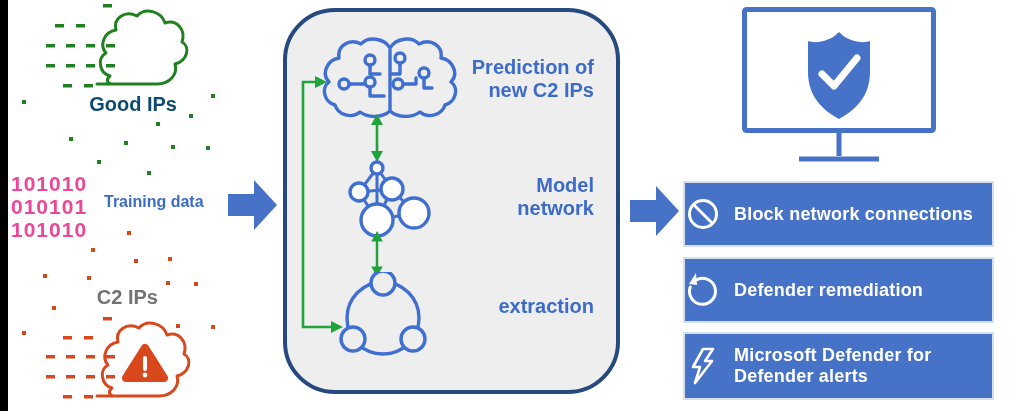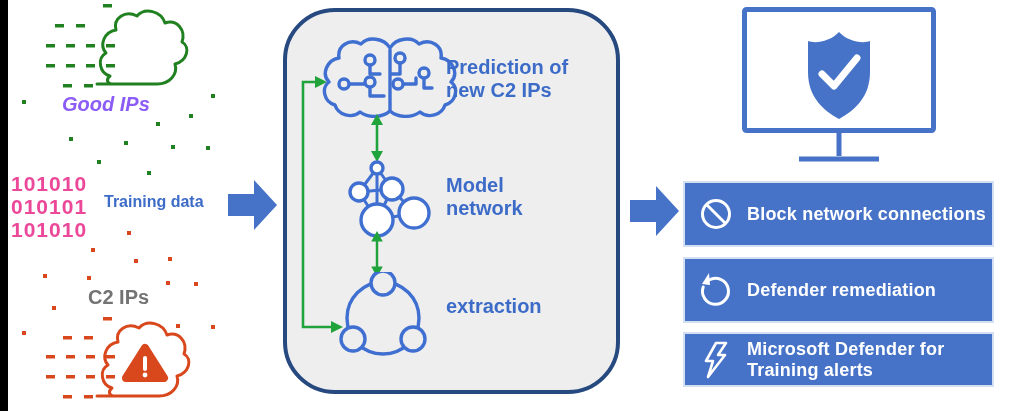--- a/index.html
+++ b/index.html
@@ -12,7 +12,7 @@
   .green-t{color:#8b5cf6;font-style:italic;}
   .blue-t{color:#3c6cc8;}
   .orange-t{color:#737373;}
-  .center{text-align:left;}
+  .center{text-align:right;}
   .black-bar{left:0;top:0;width:8px;height:411px;background:#000;}
   .ml-box{
     left:283px;top:8px;width:337px;height:386px;box-sizing:border-box;

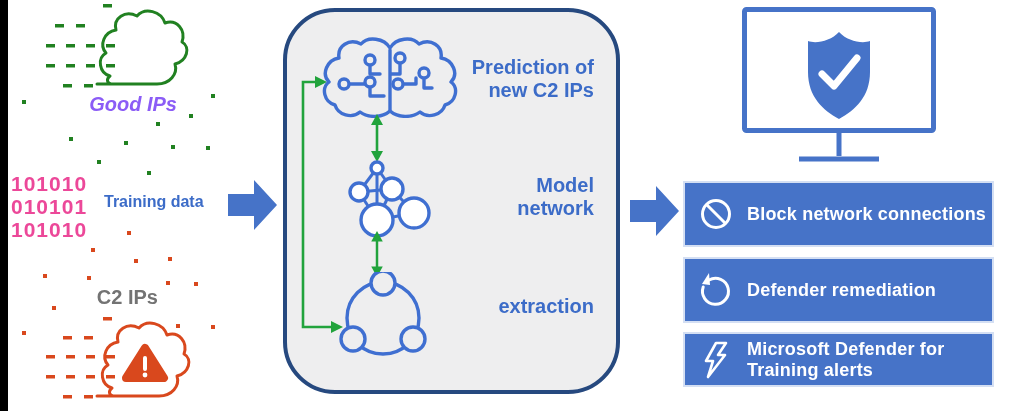--- a/index.html
+++ b/index.html
@@ -9,7 +9,7 @@
   }
   .abs{position:absolute;}
   .lbl{font-weight:bold;line-height:1.12;}
-  .green-t{color:#8b5cf6;font-style:italic;}
+  .green-t{color:#0c4a6e;}
   .blue-t{color:#3c6cc8;}
   .orange-t{color:#737373;}
   .center{text-align:right;}

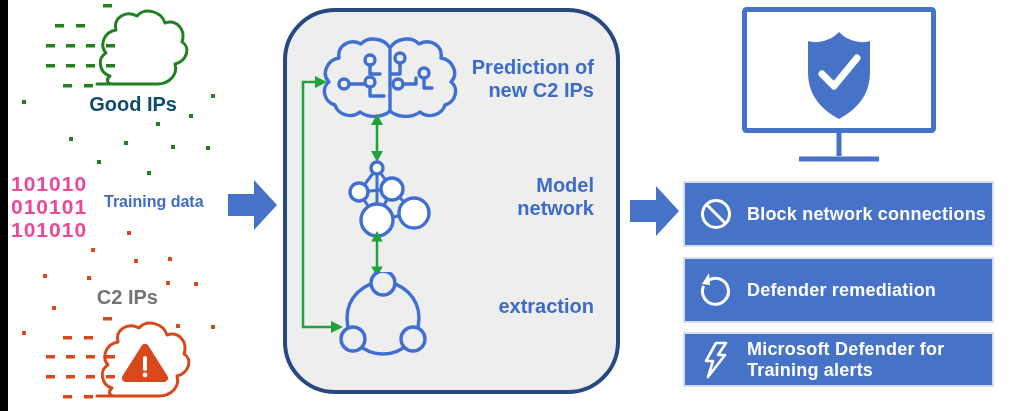--- a/index.html
+++ b/index.html
@@ -22,7 +22,7 @@
   .banner{
     left:683px;width:311px;height:66px;box-sizing:border-box;
     background:#4673c8;border:2px solid #d4dff3;
-    display:flex;align-items:center;padding-left:13px;gap:13px;
+    display:flex;align-items:center;gap:13px;
   }
   .banner-label{color:#ffffff;font-weight:bold;font-size:18px;line-height:21px;letter-spacing:.2px;}
   svg{display:block;}

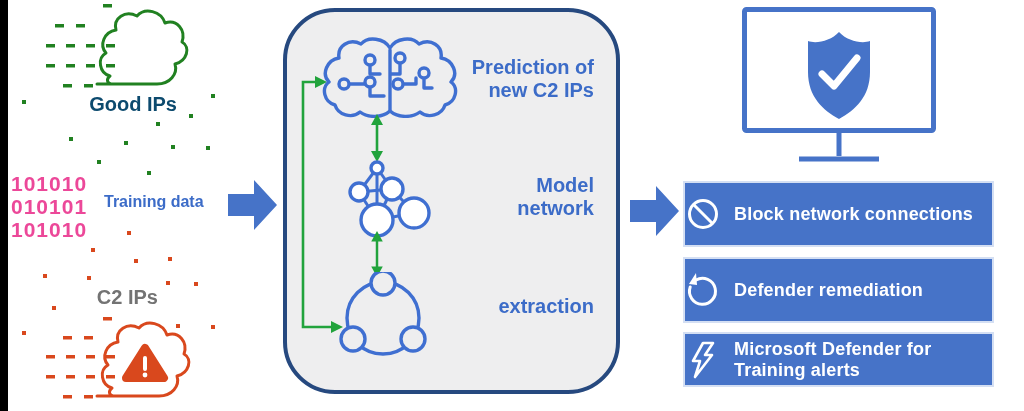--- a/index.html
+++ b/index.html
@@ -228,7 +228,7 @@
     <div class="banner-label">Defender remediation</div>
   </div>
 
-  <div class="abs banner" style="top:332px;height:55px">
+  <div class="abs banner" style="top:332px;height:68px">
     <svg width="36" height="40" viewBox="0 0 36 40">
       <polygon points="18,3 28,3 20,15 27,15 10,37 15,21 8,21" fill="none" stroke="#ffffff" stroke-width="2.6" stroke-linejoin="round"></polygon>
     </svg>

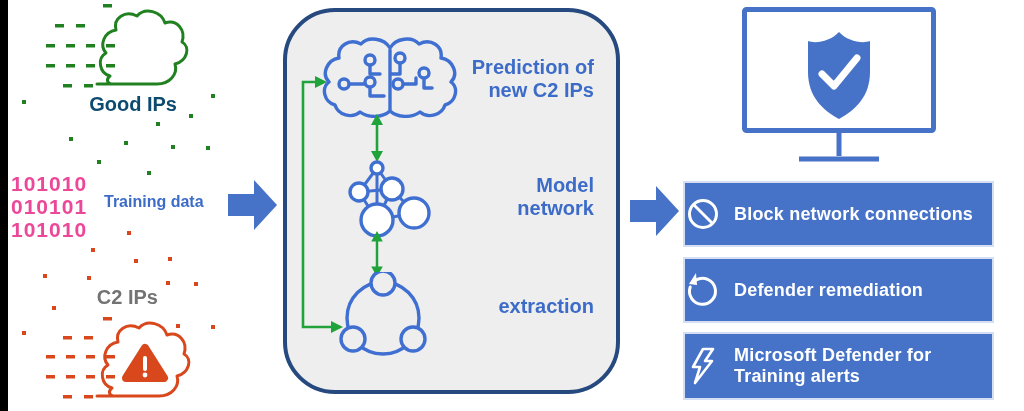--- a/index.html
+++ b/index.html
@@ -234,7 +234,7 @@
     </svg>
     <div class="banner-label">
       <div>Microsoft Defender for</div>
-      <div>Training alerts</div>
+      <div>Defender alerts</div>
     </div>
   </div>
 

